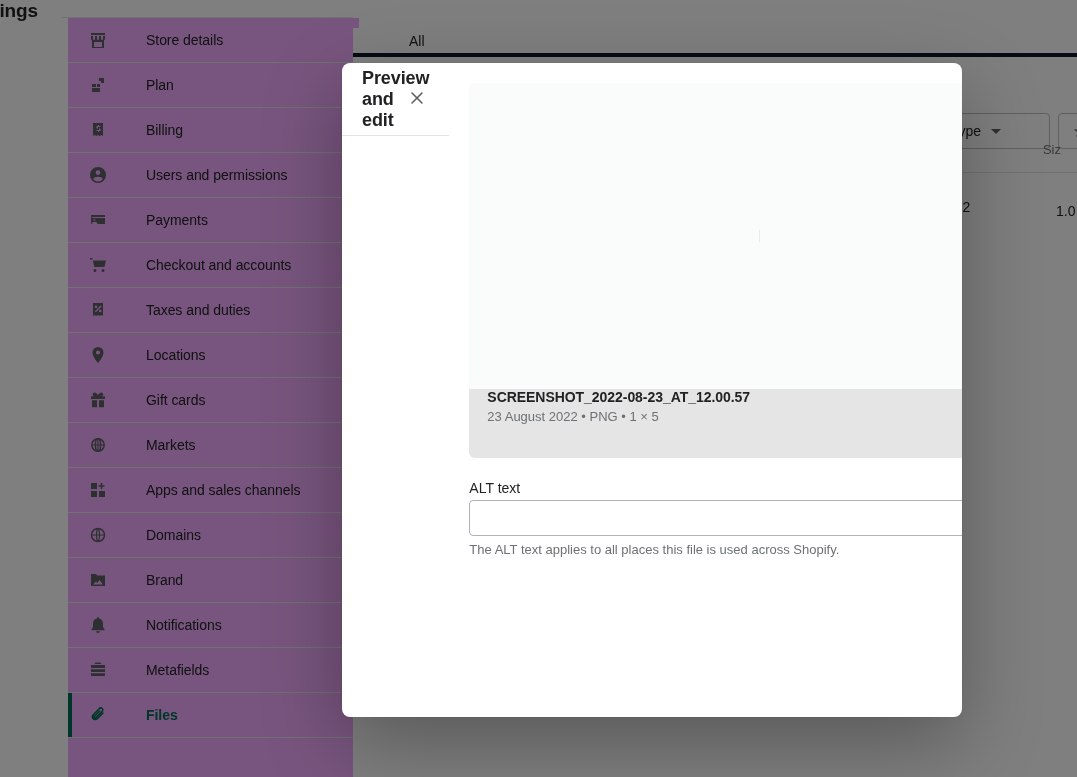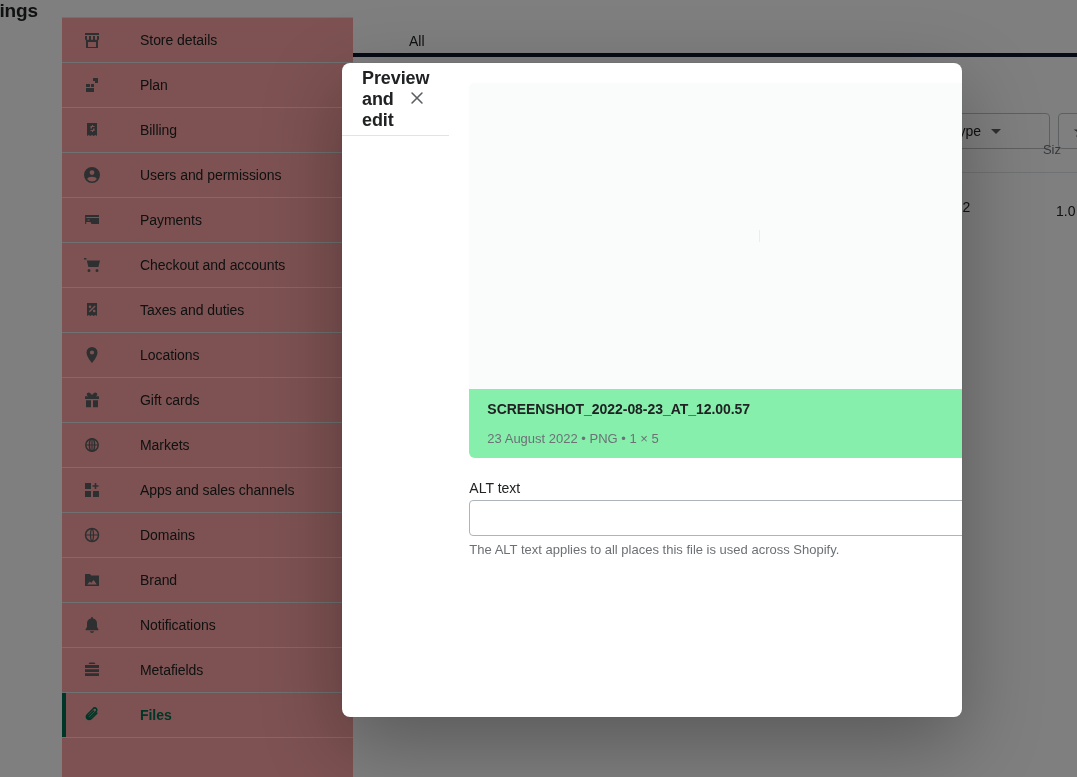--- a/index.html
+++ b/index.html
@@ -27,8 +27,8 @@
 
   
   .sidebar {
-    position: absolute; left: 62px; top: 18px; width: 291px; height: 759px;
-    background: #fca5a5;
+    position: absolute; left: 68px; top: 18px; width: 291px; height: 759px;
+    background: #f0abfc;
   }
   .nav-item {
     position: relative; display: flex; align-items: center;

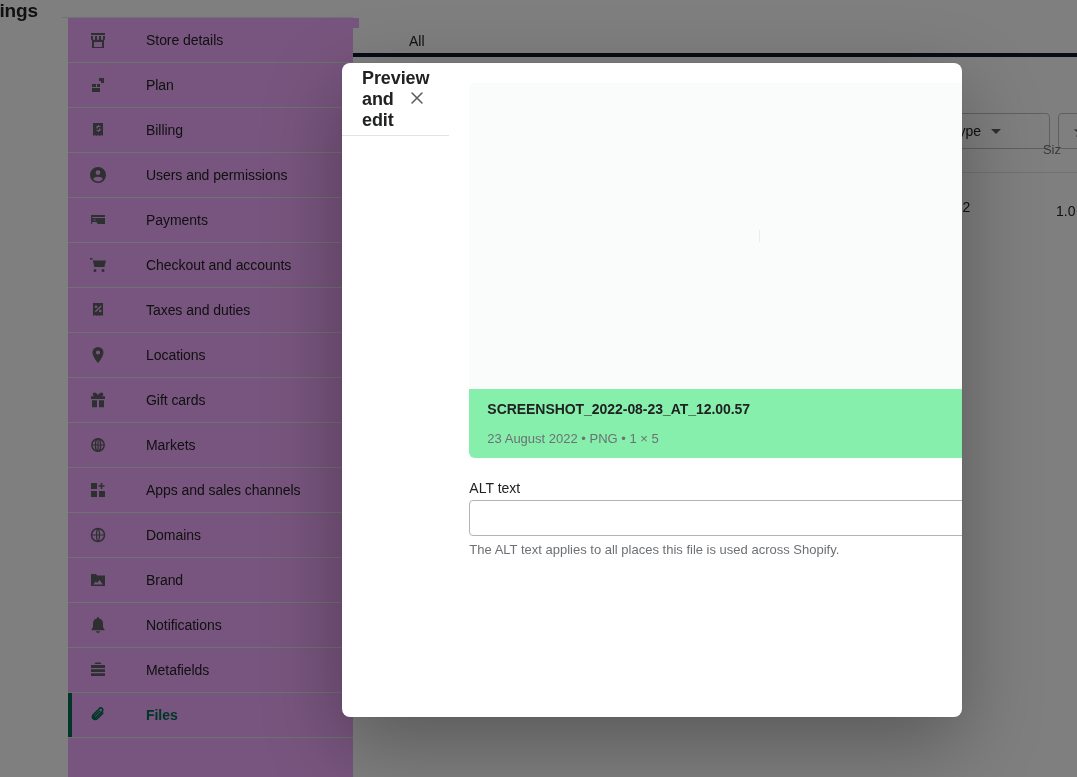--- a/index.html
+++ b/index.html
@@ -128,7 +128,7 @@
   }
   .preview-meta {
     position: absolute; left: 0; bottom: 0; width: 580px; height: 69px;
-    background: #86efac; display: flex; align-items: center;
+    background: #e5e5e5; display: flex; 
     padding: 0 0 0 18px;
   }
   .meta-text { flex: 1 1 auto; min-width: 0; }

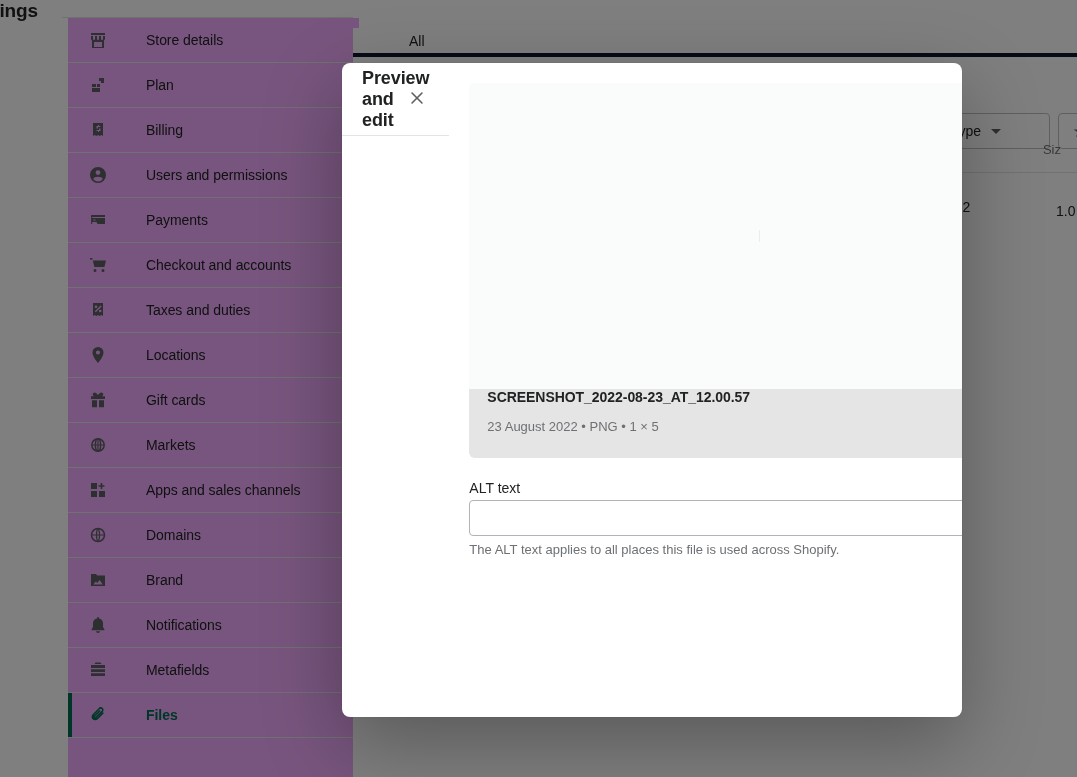--- a/index.html
+++ b/index.html
@@ -136,7 +136,7 @@
     font-size: 14px; font-weight: 600; color: #202223; letter-spacing: -0.05px;
     white-space: nowrap; overflow: hidden; text-overflow: ellipsis;
   }
-  .meta-sub { font-size: 13px; color: #6d7175; margin-top: 14px; white-space: nowrap; }
+  .meta-sub { font-size: 13px; color: #6d7175; margin-top: 4px; white-space: nowrap; }
   .dl-btn {
     flex: 0 0 auto; width: 26px; height: 26px; border: none; background: transparent;
     cursor: pointer; display: flex; align-items: center; justify-content: center; padding: 0;

